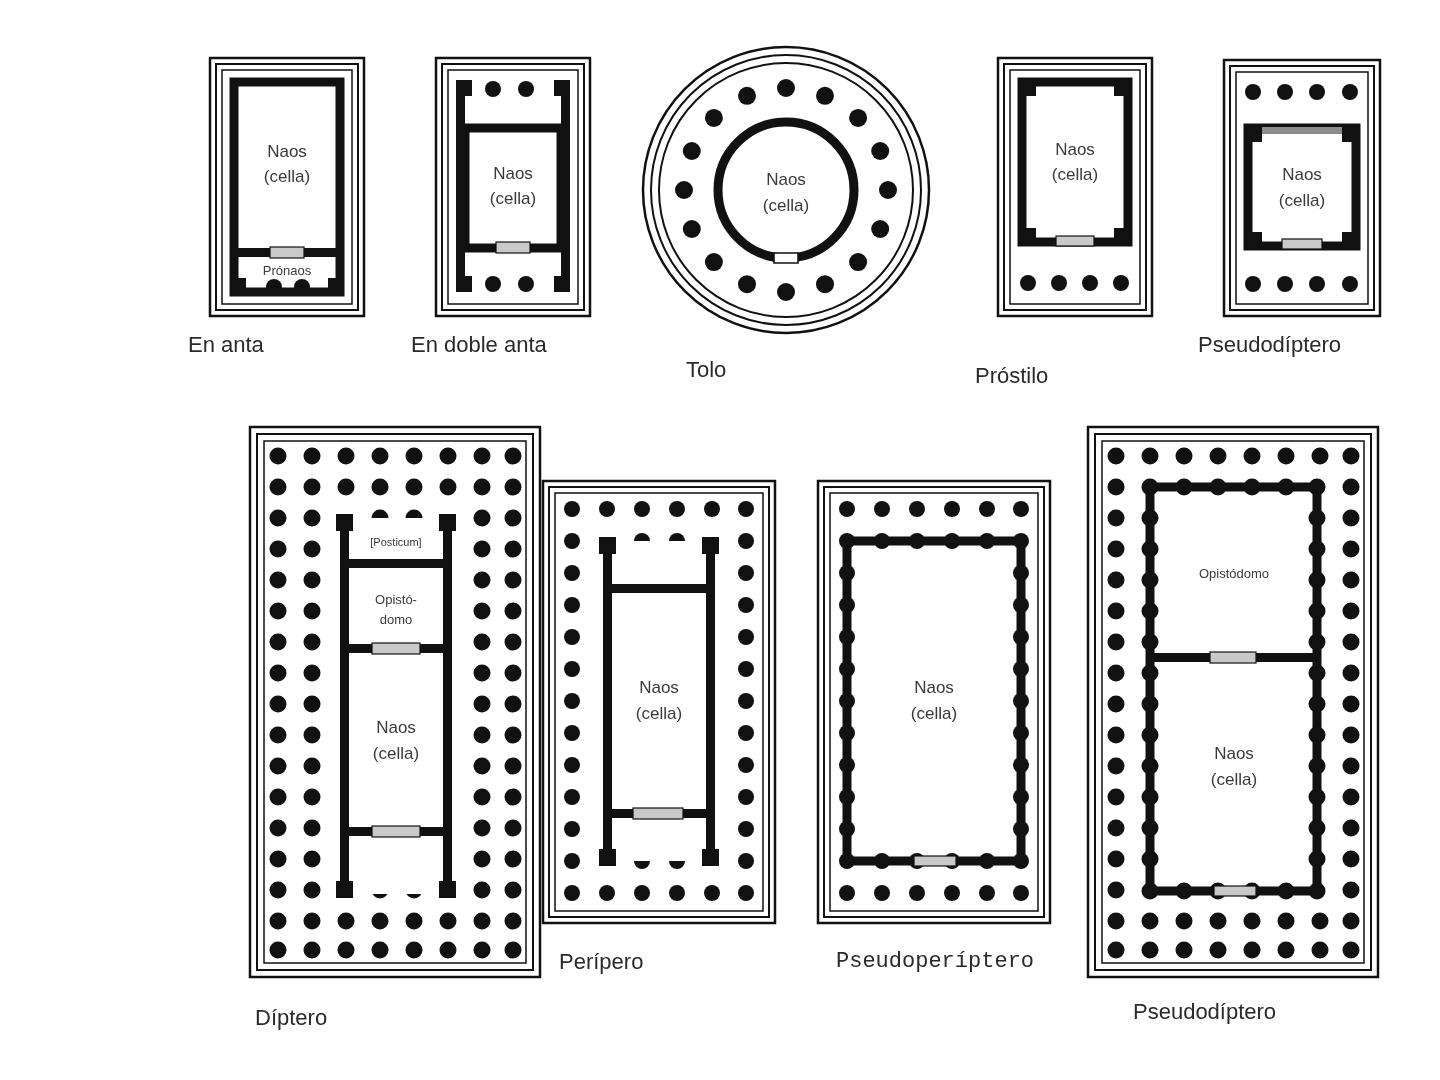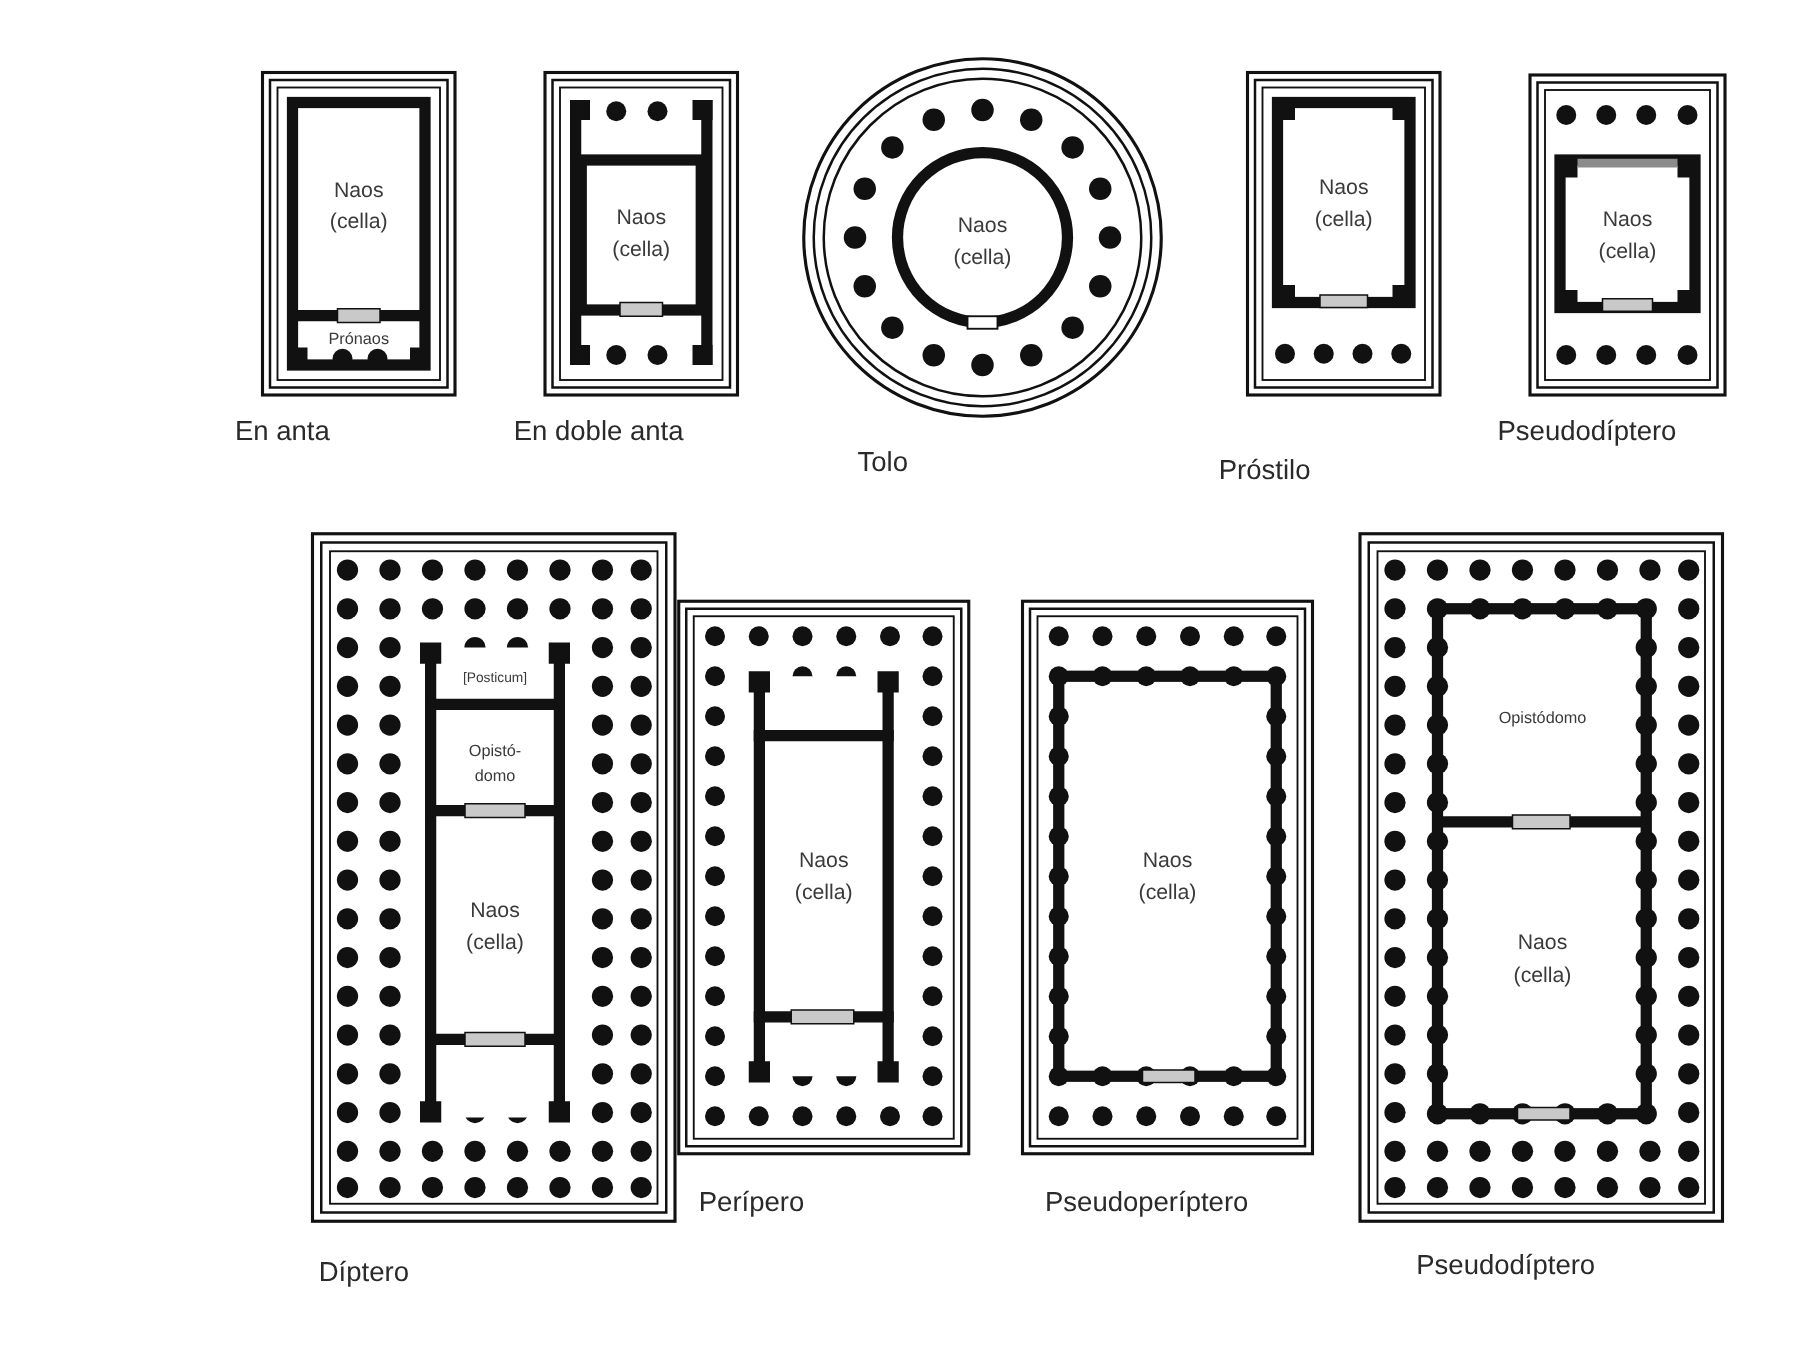--- a/index.html
+++ b/index.html
@@ -457,7 +457,7 @@
       <text class="roomlabel rl-big" x="118" y="236">(cella)</text>
     </svg>
   </div>
-  <div class="caption" style="left:836px; top:950px; width:200px;">Pseudoperíptero</div>
+  <div class="caption" style="left:836px; top:950px; width:200px;font-family:Liberation Mono, monospace;">Pseudoperíptero</div>
 
   <div class="plan" style="left:1086px; top:425px;border-radius:24px;">
     <svg width="294" height="554" viewBox="0 0 294 554">

